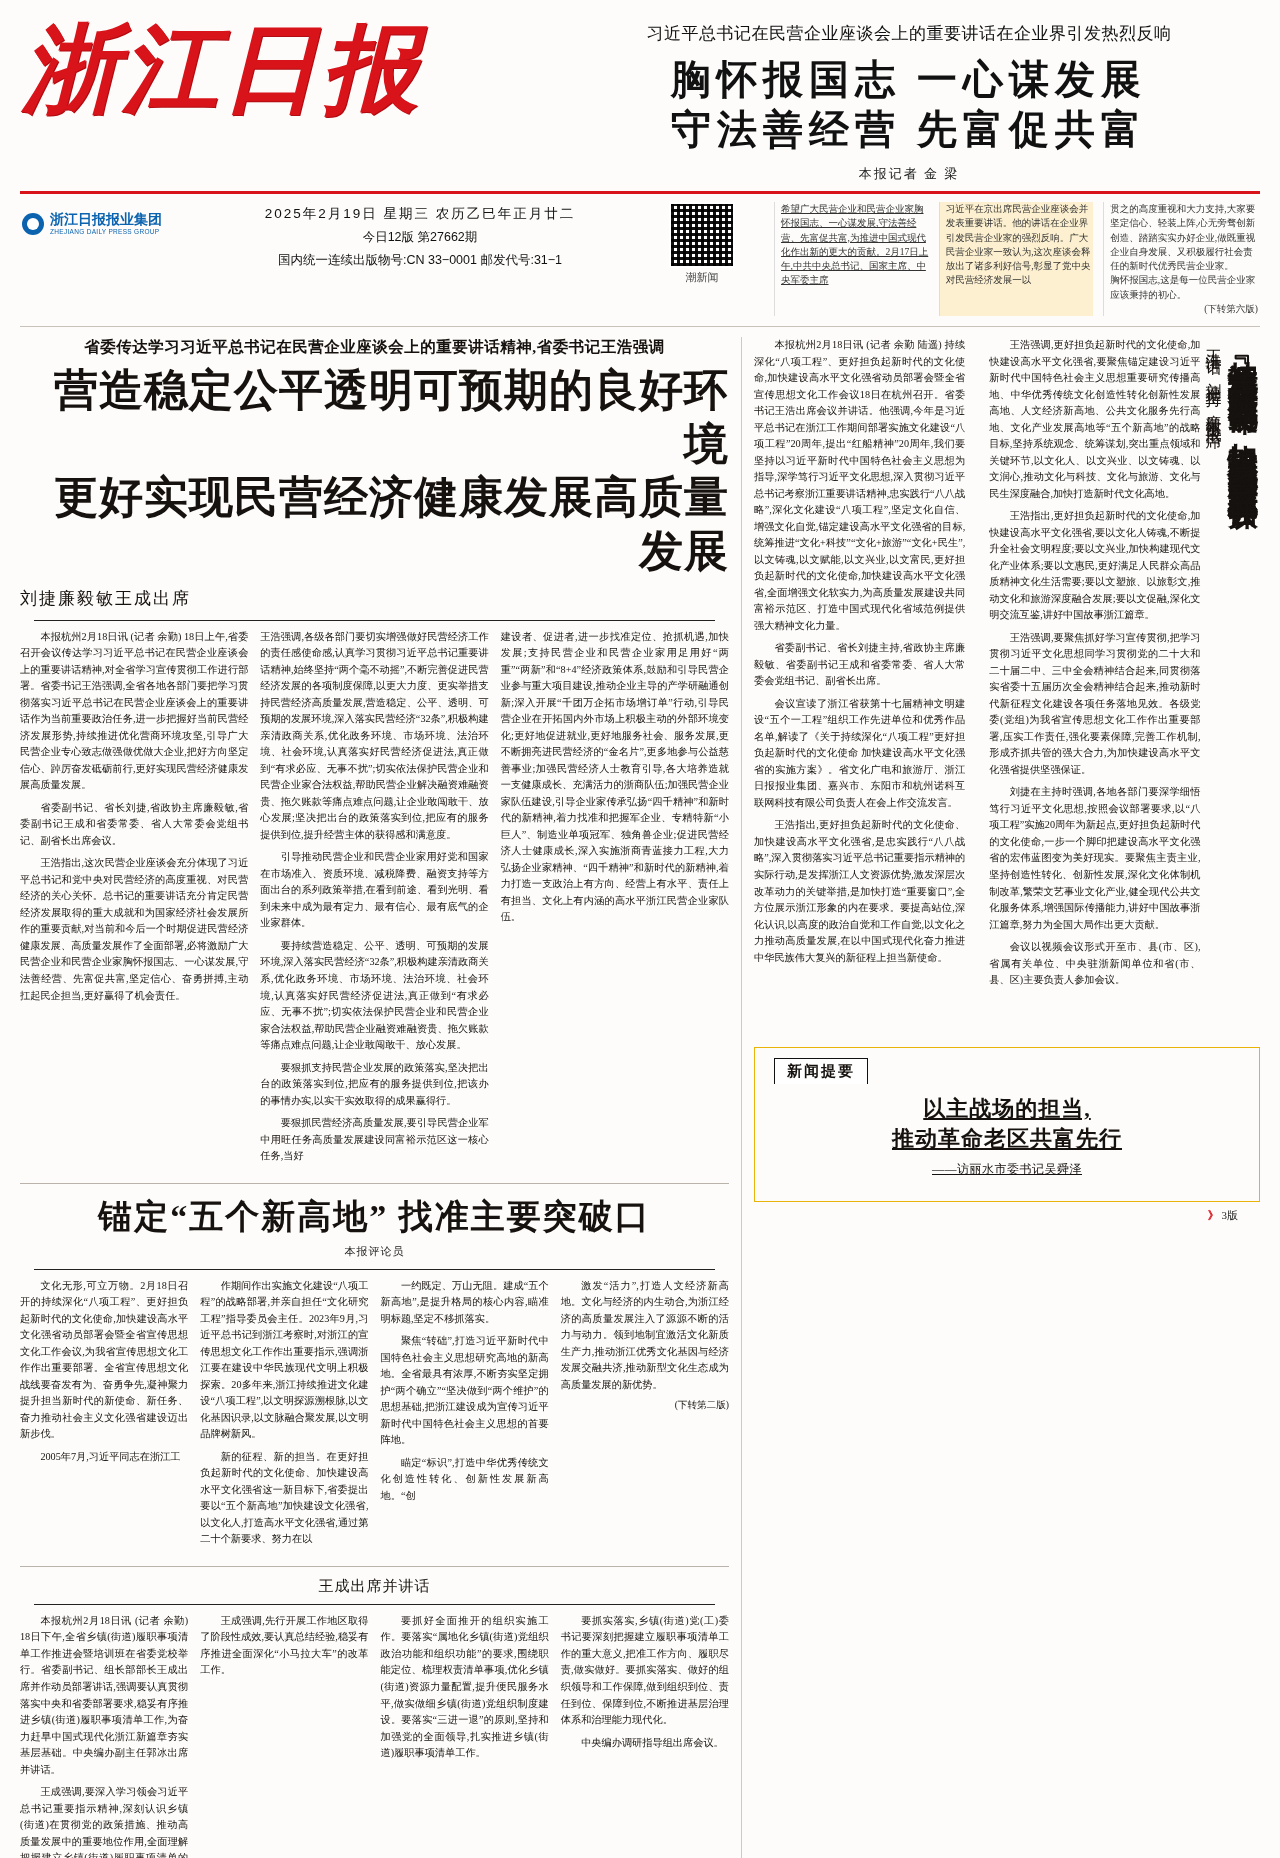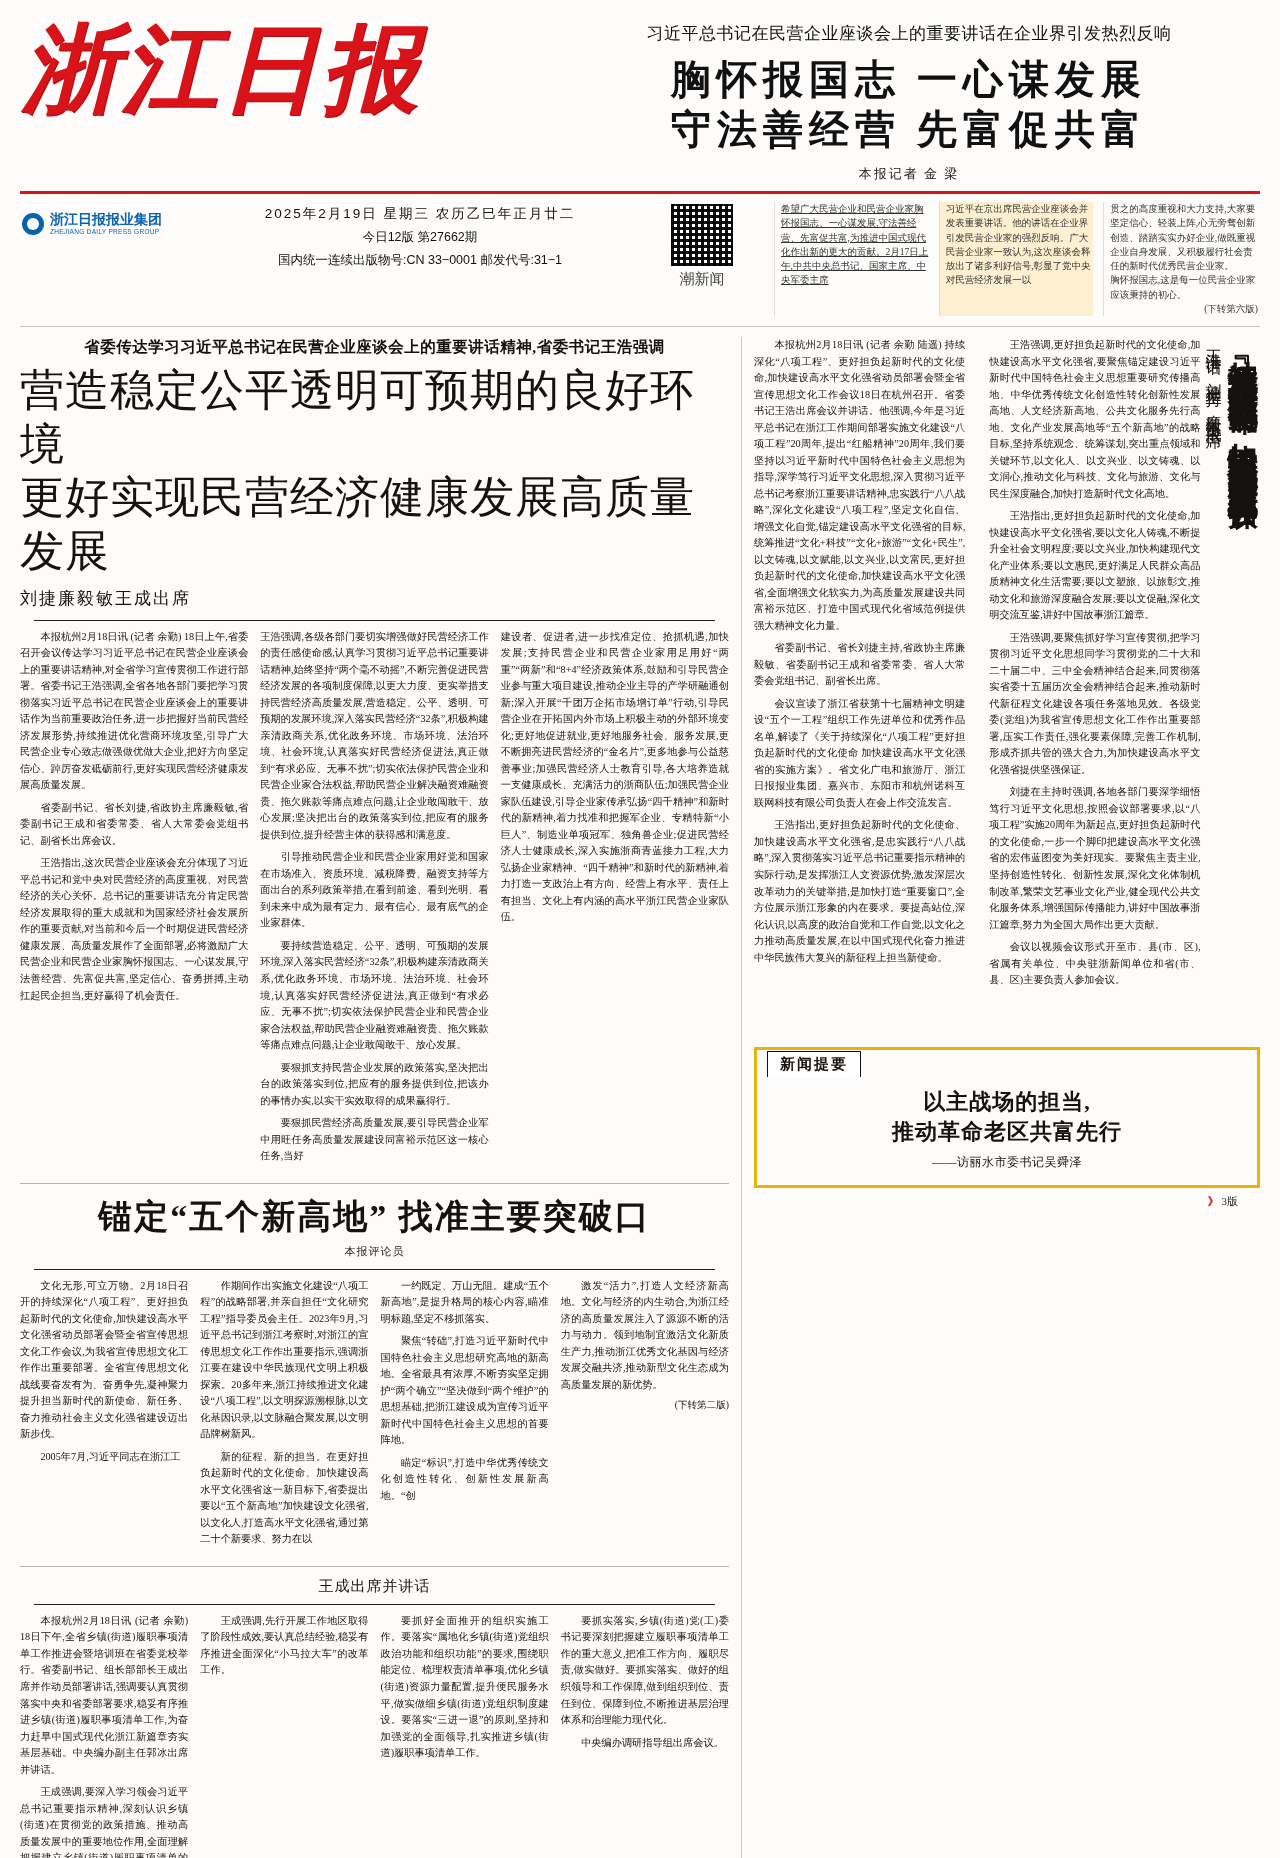--- a/index.html
+++ b/index.html
@@ -43,7 +43,7 @@
       repeating-linear-gradient(0deg,#111 0 3px,#fff 3px 6px),
       repeating-linear-gradient(90deg,#111 0 3px,transparent 3px 6px);
       background-blend-mode:multiply;border:2px solid #fff;}
-  .qr-cap{font-size:15px;color:#444;margin-top:2px;text-align:center;}
+  .qr-cap{font-size:11px;color:#444;margin-top:2px;text-align:center;}
   .teasers{flex:1;display:flex;gap:10px;font-size:9.5px;line-height:1.5;color:#333;}
   .teaser{flex:1;border-left:1px solid #ddd;padding-left:6px;}
   .teaser.hl{background:#fdf0d0;}

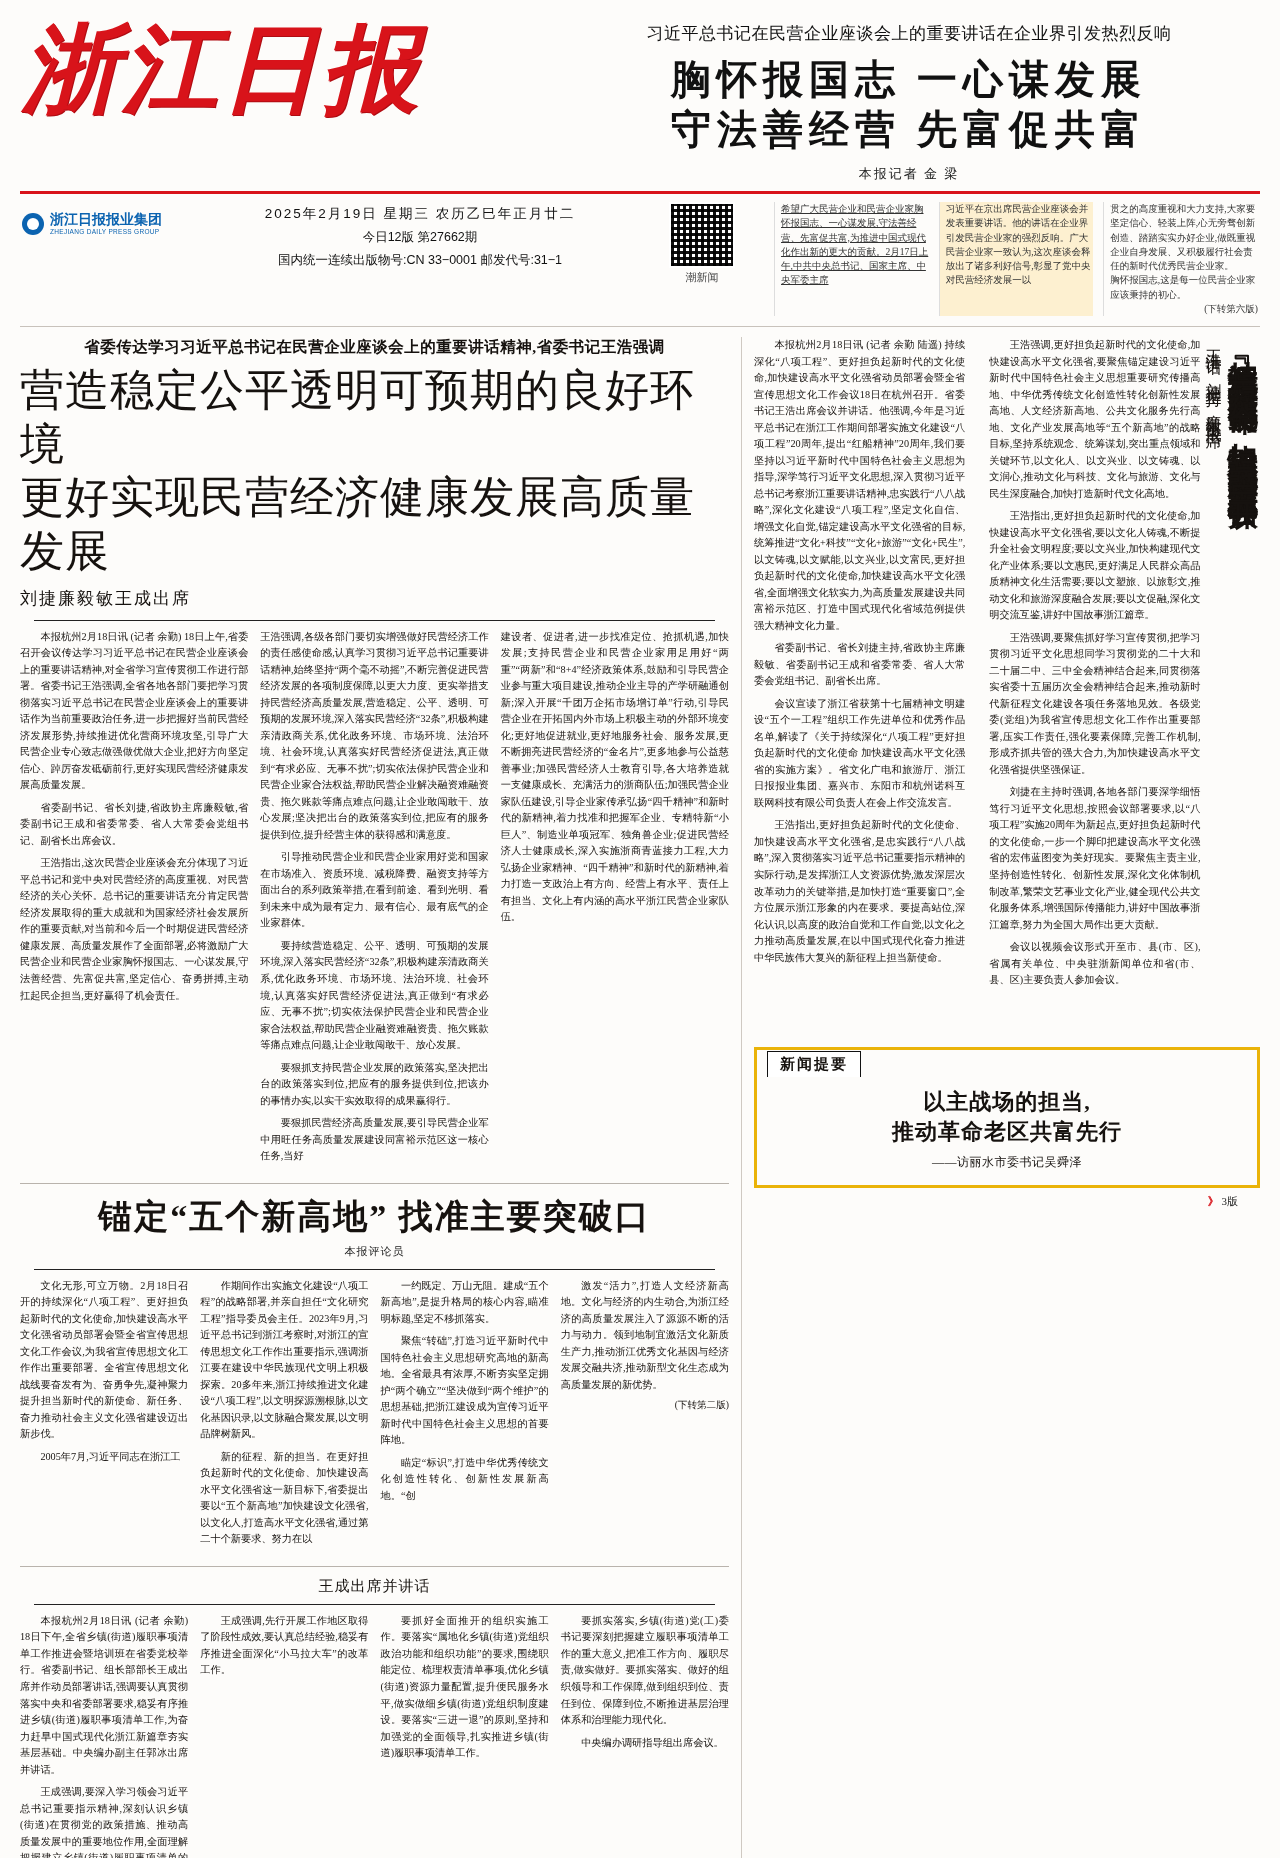--- a/index.html
+++ b/index.html
@@ -59,7 +59,7 @@
 
   
   .lead-kicker{font-size:15.5px;font-weight:bold;text-align:center;letter-spacing:.5px;margin-bottom:6px;}
-  .lead-title{font-size:44px;font-weight:normal;line-height:1.22;text-align:left;letter-spacing:1px;}
+  .lead-title{font-size:44px;font-weight:bold;line-height:1.22;text-align:right;letter-spacing:1px;}
   .lead-sub{font-size:17px;text-align:left;margin:8px 0 10px;letter-spacing:2px;}
   .dash{height:1px;background:#222;width:96%;margin:0 auto 8px;}
 

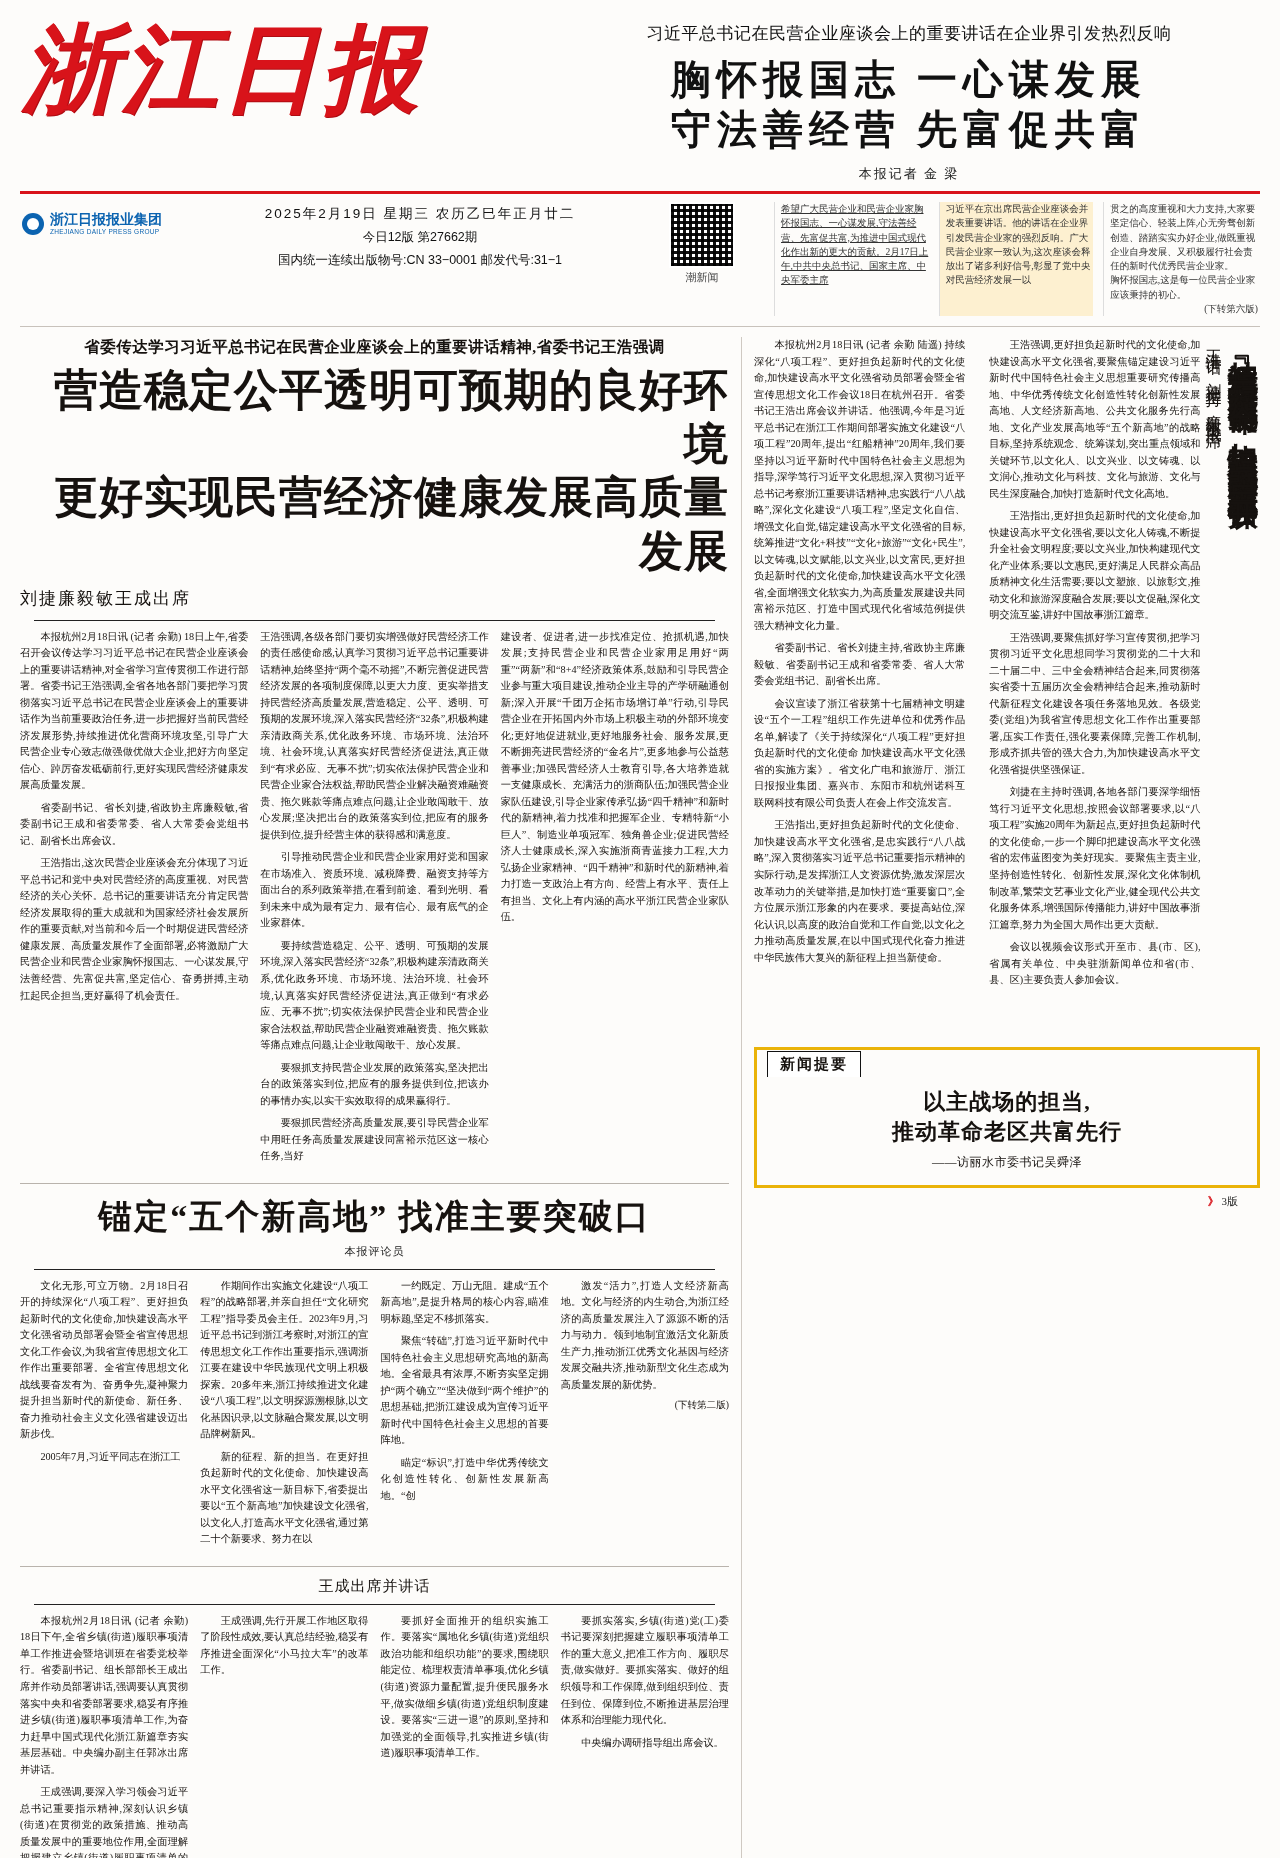--- a/index.html
+++ b/index.html
@@ -87,7 +87,7 @@
   .right-cols .c{flex:1;}
 
   
-  .brief{border:3px solid #eab308;margin-top:10px;padding:2px;}
+  .brief{border:1px solid #eab308;margin-top:10px;padding:11px;text-decoration:underline;}
   .brief-tab{display:inline-block;background:#fff;border:1px solid #111;border-bottom:none;font-size:15px;font-weight:bold;padding:3px 12px;margin-left:8px;margin-top:-1px;letter-spacing:2px;}
   .brief-body{padding:10px 12px 12px;text-align:center;}
   .brief-title{font-size:22px;font-weight:bold;line-height:1.35;letter-spacing:1px;}

